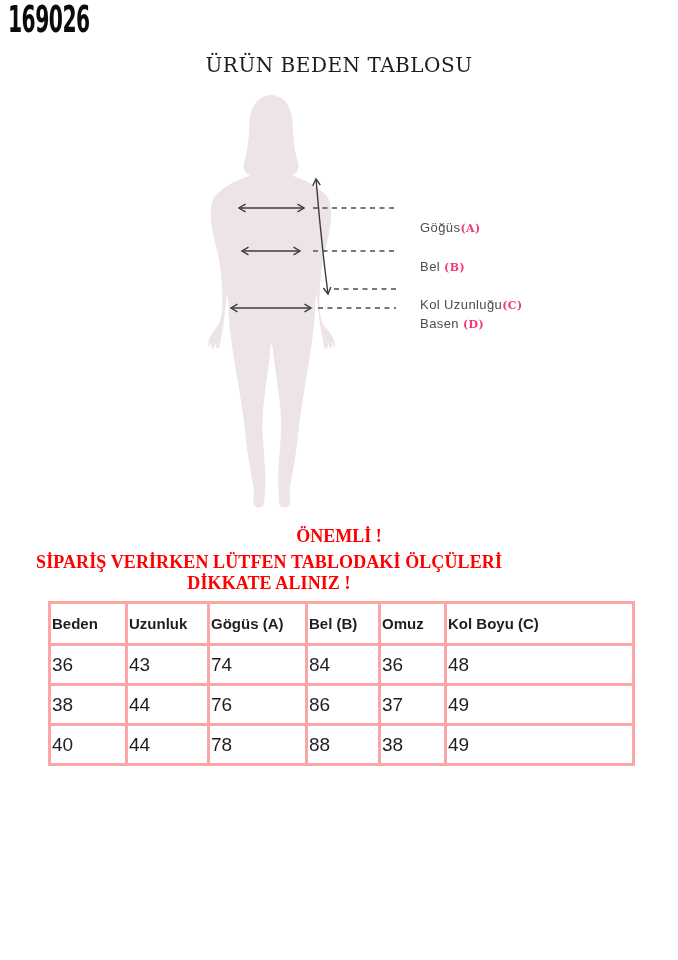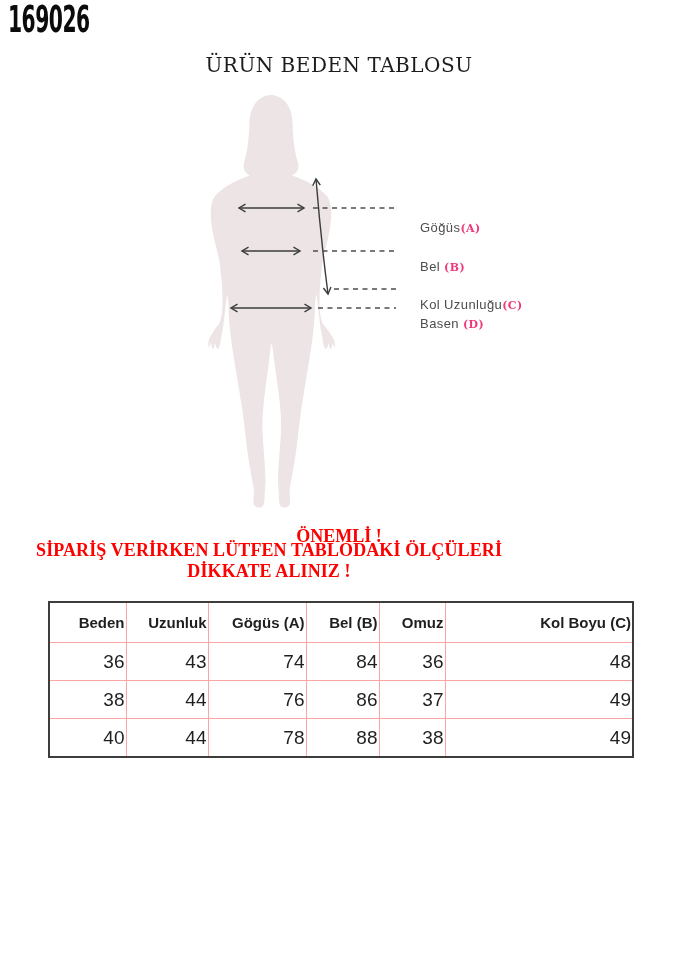--- a/index.html
+++ b/index.html
@@ -25,7 +25,7 @@
 
   .notice-heading{position:absolute;left:0;top:526px;width:678px;text-align:center;
         font-family:"Liberation Serif",serif;font-weight:bold;font-size:18px;}
-  .notice-subheading{position:absolute;left:0;top:540px;width:538px;text-align:center;
+  .notice-subheading{position:absolute;left:0;top:552px;width:538px;text-align:center;
         font-family:"Liberation Serif",serif;font-weight:bold;font-size:18px;letter-spacing:0.1px;}
 
   .size-table-wrap{position:absolute;left:48px;top:601px;}

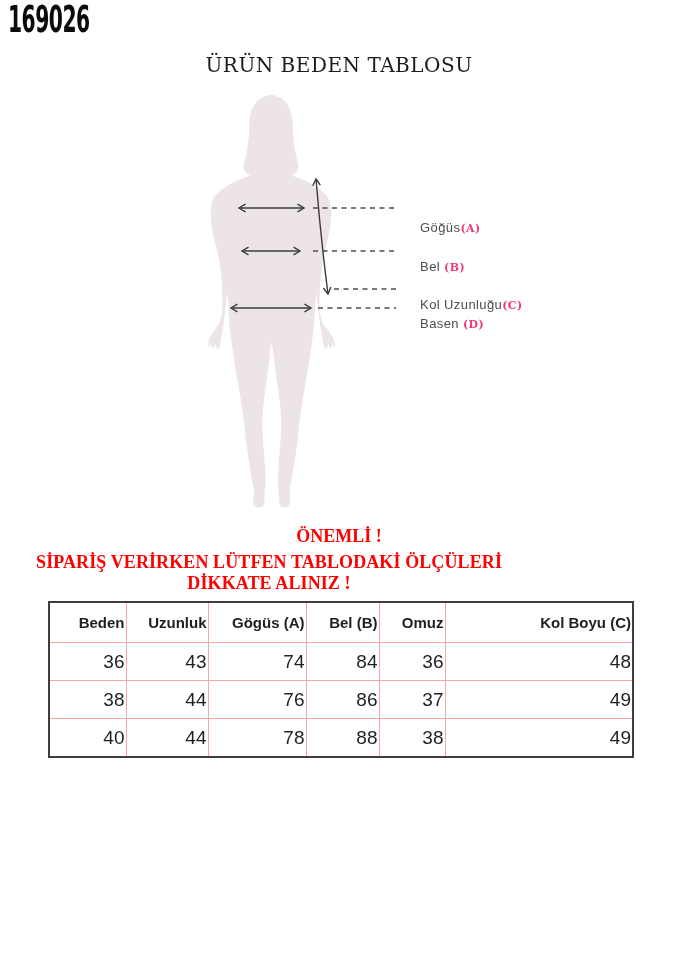--- a/index.html
+++ b/index.html
@@ -31,7 +31,7 @@
   .size-table-wrap{position:absolute;left:48px;top:601px;}
   table.size-table{border-collapse:collapse;table-layout:fixed;width:584px;
         border:2px solid #3d3d3d;}
-  table.size-table th,table.size-table td{border:1px solid #fca5a5;text-align:right;
+  table.size-table th,table.size-table td{border:3px solid #fca5a5;text-align:left;
         vertical-align:middle;font-family:"Liberation Sans",sans-serif;color:#1f1f1f;}
   table.size-table th{font-size:15px;font-weight:bold;height:37px;}
   table.size-table td{font-size:19px;font-weight:normal;height:35px;}

